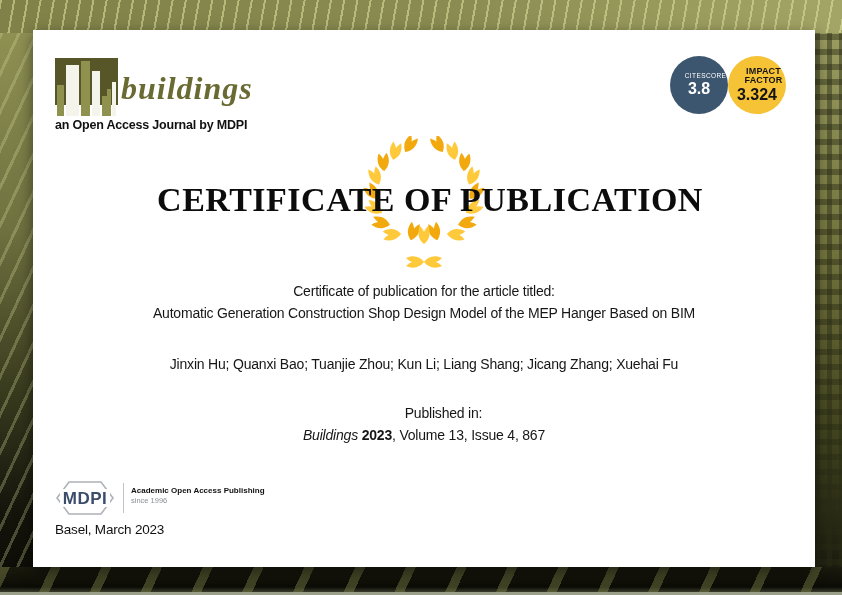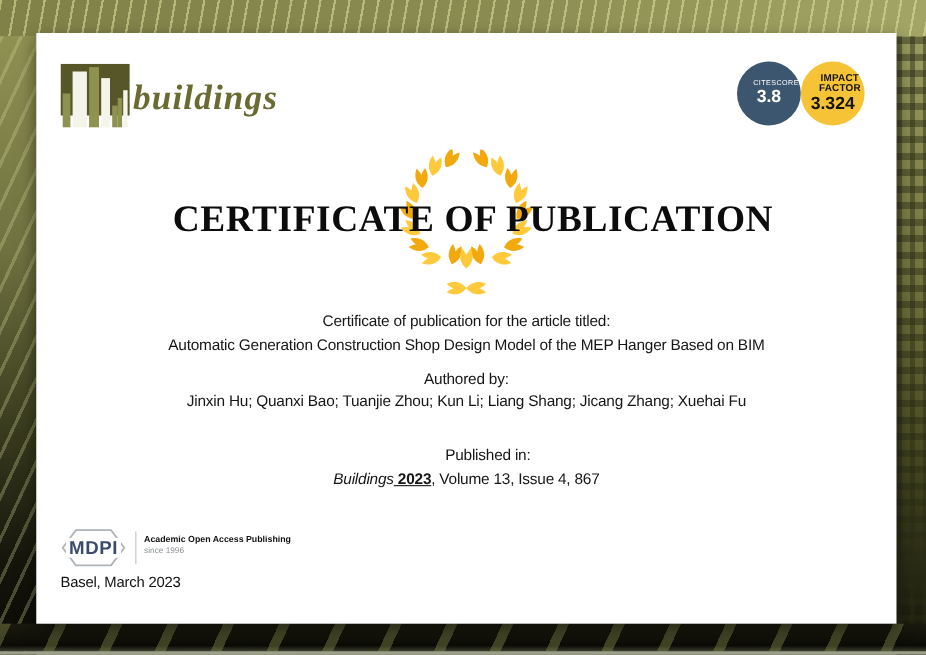--- a/index.html
+++ b/index.html
@@ -84,6 +84,7 @@
     <rect x="57" y="24" width="4" height="34" fill="#f4f4ea"></rect>
   </svg>
   <div class="wordmark">buildings</div>
+  <div class="journal-tagline">an Open Access Journal by MDPI</div>
 
   <div class="badge cite">
     <span class="small">CITESCORE</span>

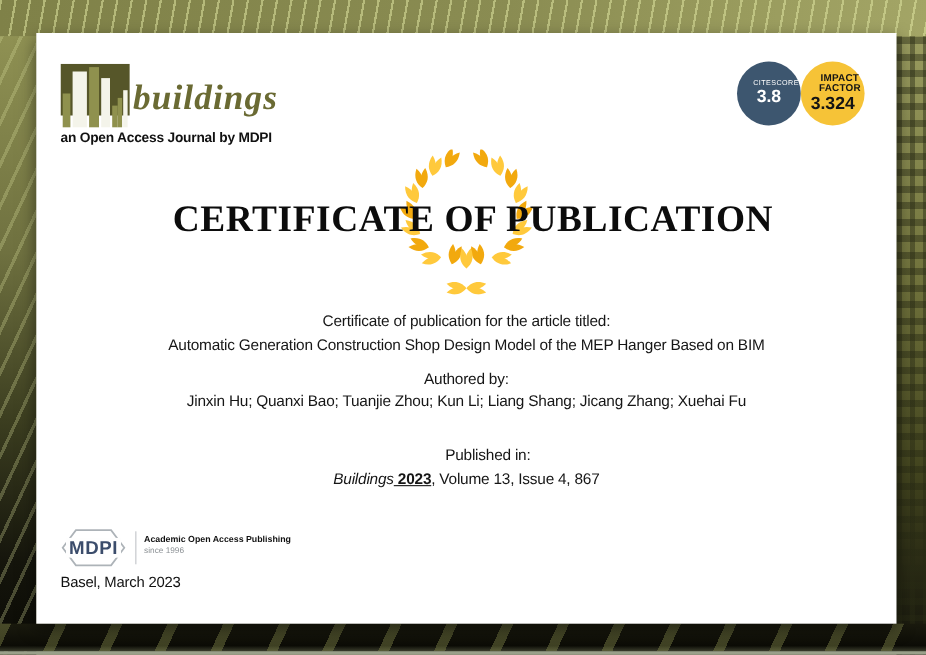--- a/index.html
+++ b/index.html
@@ -133,7 +133,6 @@
 
   <div class="line l-article">Automatic Generation Construction Shop Design Model of the MEP Hanger Based on BIM</div>
   <div class="line l-intro">Certificate of publication for the article titled:</div>
-  <div class="line l-authored">Authored by:</div>
   <div class="line l-authors">Jinxin Hu; Quanxi Bao; Tuanjie Zhou; Kun Li; Liang Shang; Jicang Zhang; Xuehai Fu</div>
   <div class="line l-published">Published in:</div>
   <div class="line l-pub">

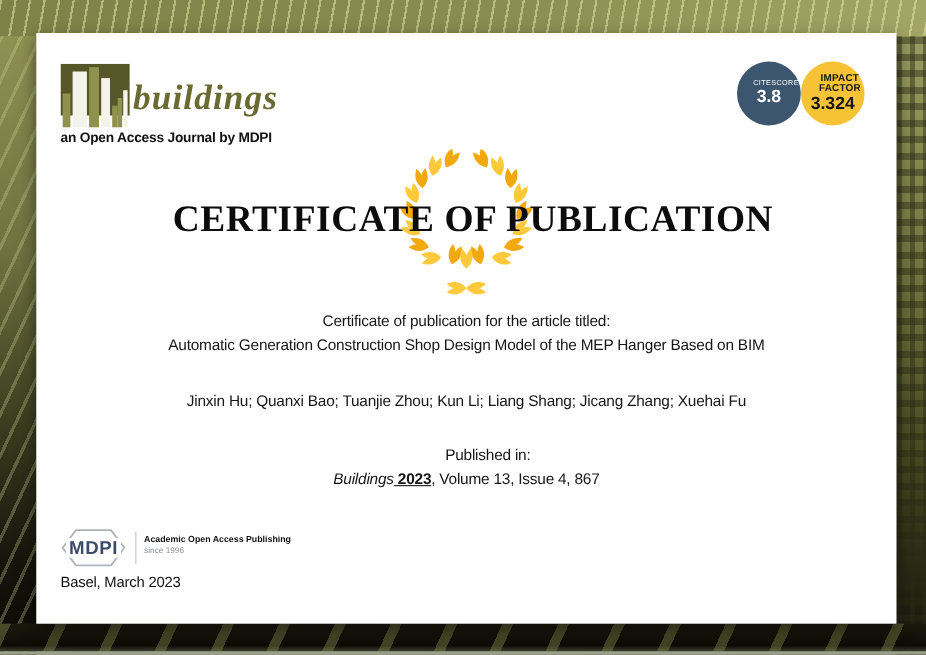--- a/index.html
+++ b/index.html
@@ -51,7 +51,7 @@
   .l-intro { top:253px; } .l-article { top:275px; } .l-authored { top:306px; }
   .l-authors { top:327px; max-width:545px; margin:0 auto; line-height:1.12; }
   .l-published { top:375px;padding-left:39px; } .l-pub { top:397px; }
-  .l-pub .jit { font-style:italic; } .l-pub .byear { font-weight:700;text-decoration:underline; }
+  .l-pub .jit { font-style:italic; } .l-pub .byear { font-weight:700; }
 
   
   .mdpi-logo { position:absolute; left:22px; top:448px; width:60px; height:40px; }

